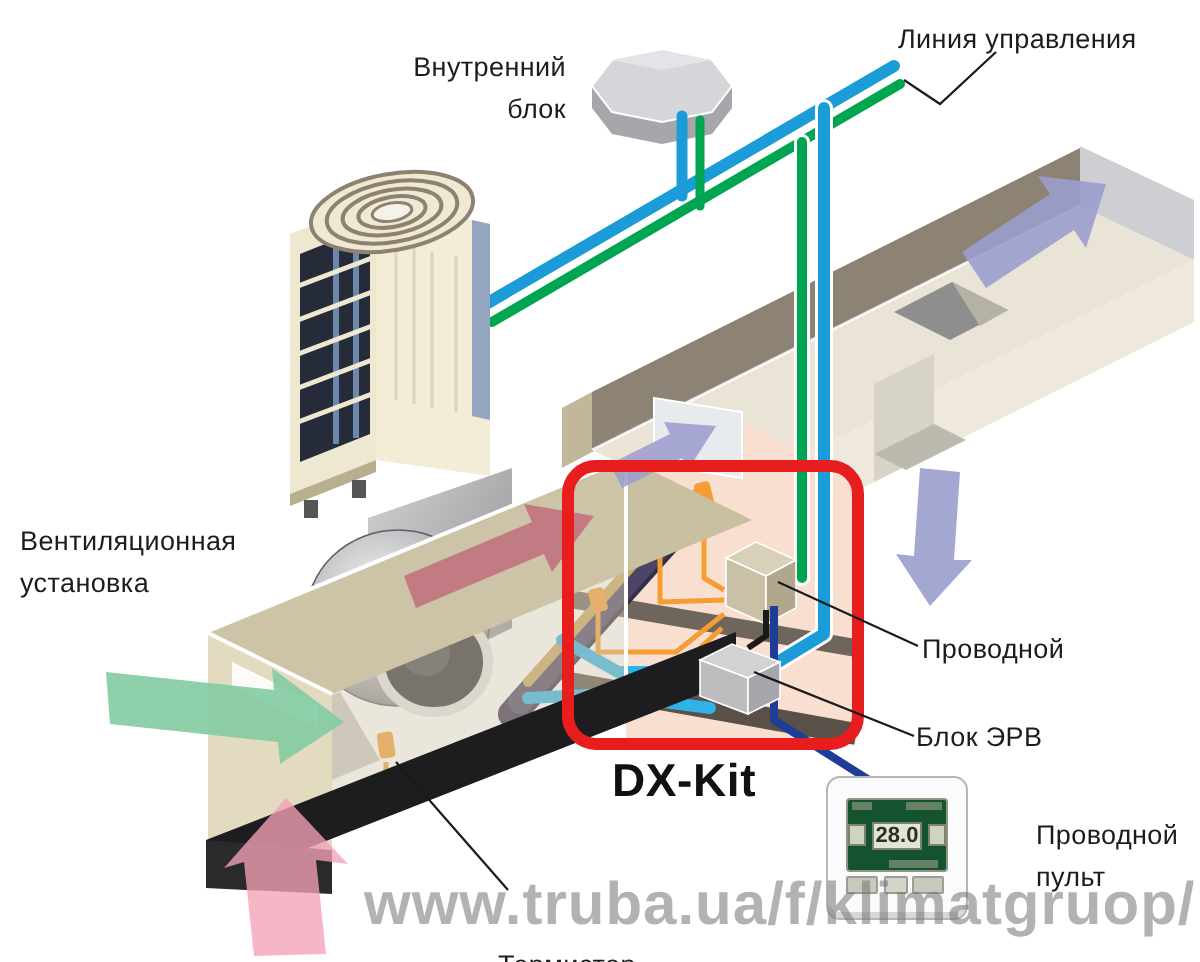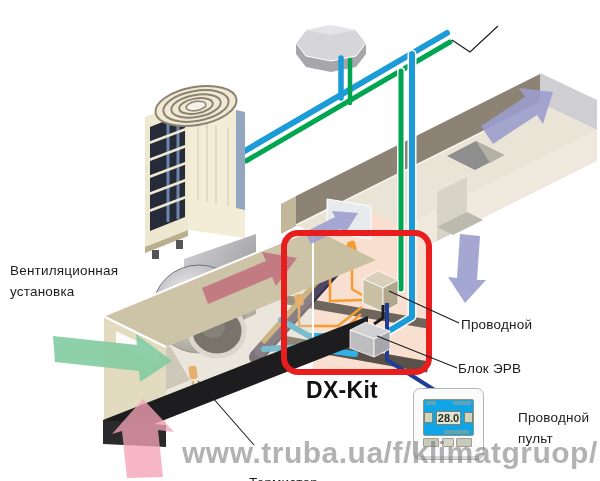--- a/index.html
+++ b/index.html
@@ -230,6 +230,7 @@
     </g>
   </svg>
 
+  <div class="lbl" style="left:449px;top:9px;">Линия управления</div>
   <div class="lbl wrap" style="left:10px;top:260px;width:118px;">Вентиляционная установка</div>
   <div class="lbl" style="left:461px;top:314px;">Проводной</div>
   <div class="lbl" style="left:458px;top:358px;">Блок ЭРВ</div>

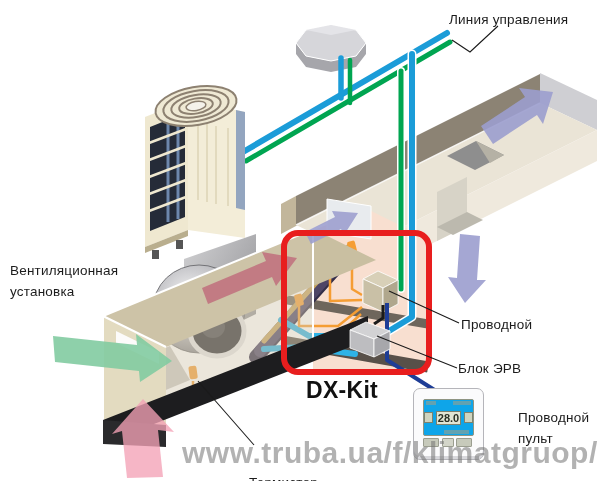--- a/index.html
+++ b/index.html
@@ -230,6 +230,7 @@
     </g>
   </svg>
 
+  <div class="lbl wrap right" style="left:180px;top:23px;width:103px;">Внутренний блок</div>
   <div class="lbl" style="left:449px;top:9px;">Линия управления</div>
   <div class="lbl wrap" style="left:10px;top:260px;width:118px;">Вентиляционная установка</div>
   <div class="lbl" style="left:461px;top:314px;">Проводной</div>

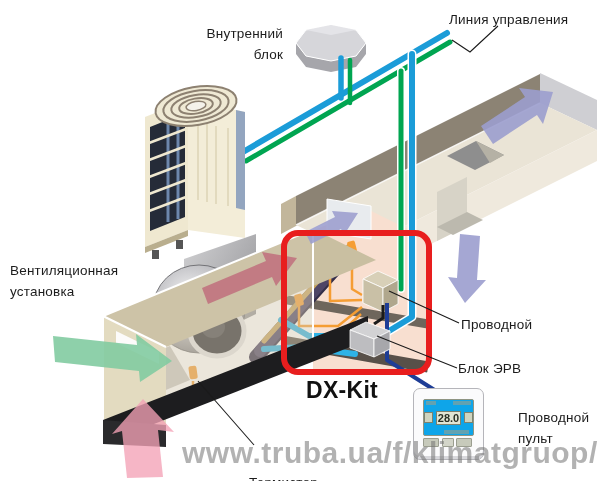--- a/index.html
+++ b/index.html
@@ -30,7 +30,7 @@
   }
   #remote .lcd{
     position:absolute;left:9px;top:10px;width:49px;height:35px;
-    background:#0ea5e9;border:1px solid #8f9583;border-radius:2px;
+    background:#14532d;border:1px solid #8f9583;border-radius:2px;
     display:flex;align-items:center;justify-content:center;gap:3px;
   }
   #remote .lcd .sidebox{width:7px;height:9px;border:1px solid #7c826f;background:#cfd4bf;}

